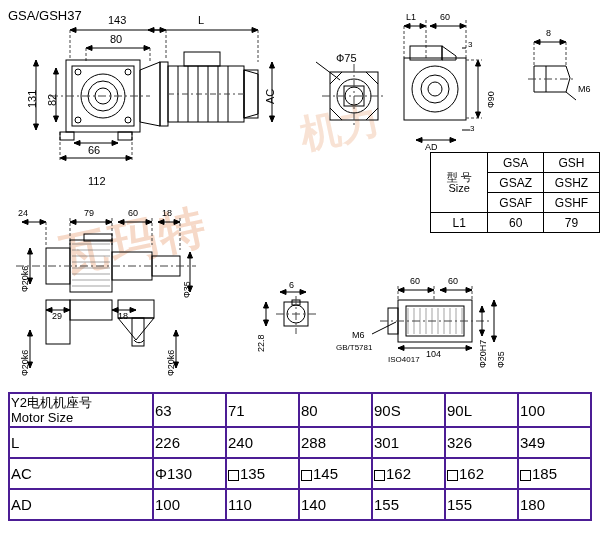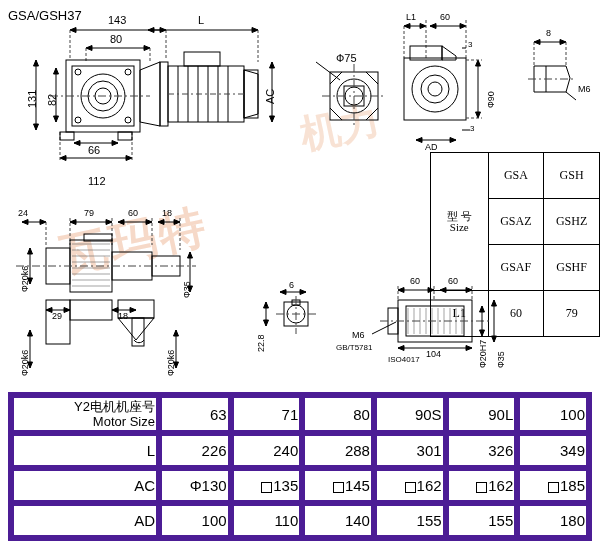--- a/index.html
+++ b/index.html
@@ -44,7 +44,7 @@
   table{border-collapse:collapse;}
   
   .spec{position:absolute;left:430px;top:152px;font-size:12px;}
-  .spec td{border:1px solid #000;text-align:center;padding:14px 4px;height:17px;font-family:Liberation Serif, serif;}
+  .spec td{border:1px solid #000;text-align:center;padding:1px 4px;height:17px;}
   .spec .sz{font-size:11px;line-height:11px;}
   
   .motor{position:absolute;left:8px;top:392px;width:584px;font-size:15px;}

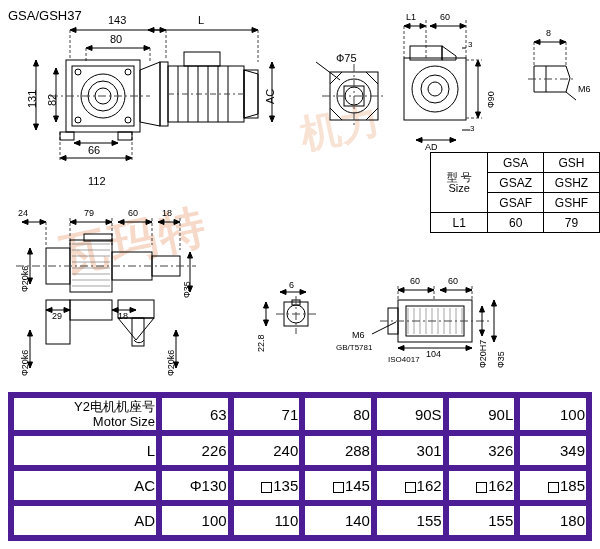--- a/index.html
+++ b/index.html
@@ -48,7 +48,7 @@
   .spec .sz{font-size:11px;line-height:11px;}
   
   .motor{position:absolute;left:8px;top:392px;width:584px;font-size:15px;}
-  .motor td{border:6px solid #4c1d95;text-align:right;height:27px;}
+  .motor td{border:2px solid #4c1d95;text-align:left;height:27px;}
   .motor td.lead{font-size:13px;line-height:15px;}
   .sq{display:inline-block;width:9px;height:9px;border:1px solid #000;vertical-align:middle;margin-right:1px;}
 </style>

